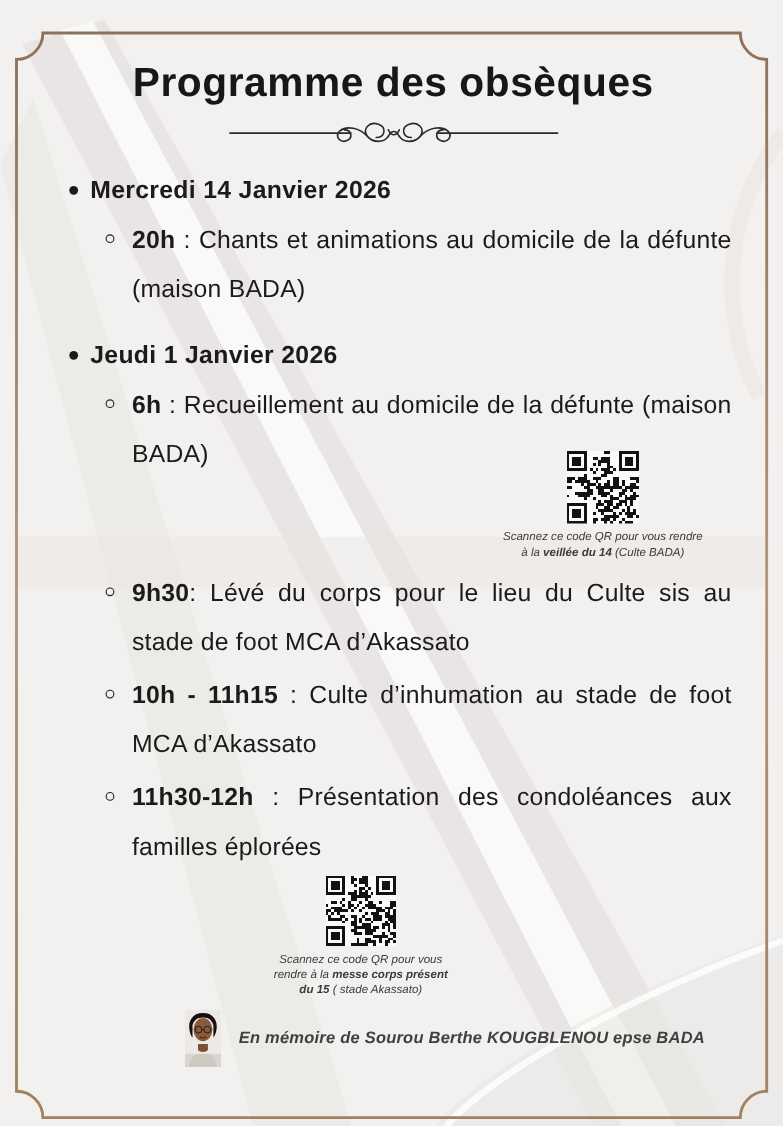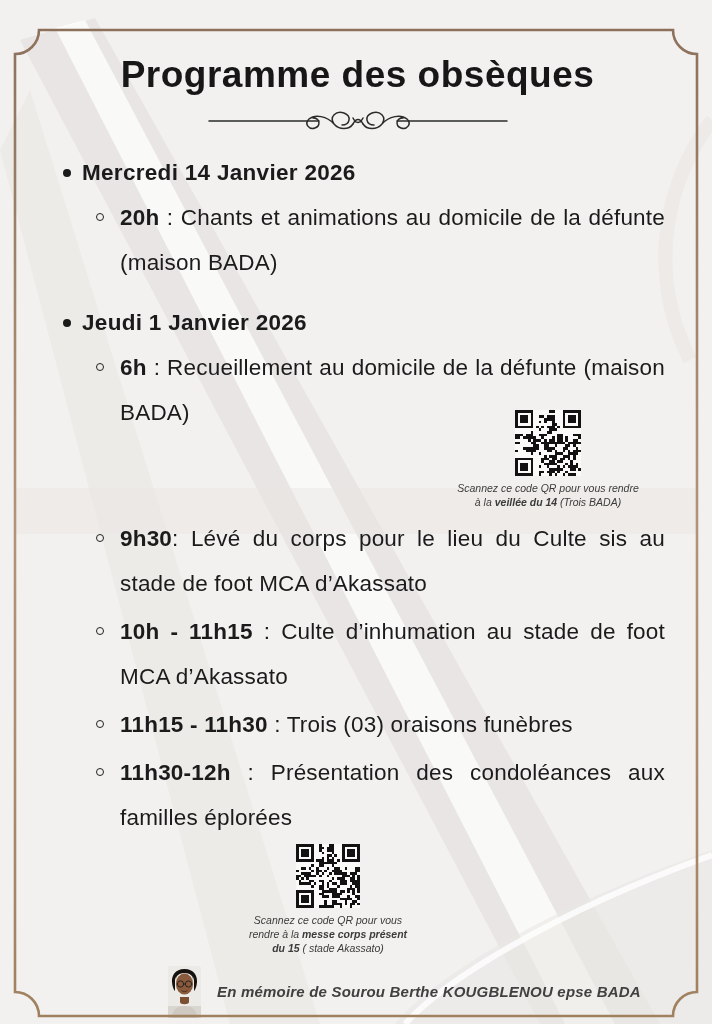--- a/index.html
+++ b/index.html
@@ -338,7 +338,7 @@
                 <rect x="16" y="6" width="1" height="1" fill="#121212"></rect>
                 <rect x="6" y="16" width="1" height="1" fill="#121212"></rect>
               </svg>
-            <p class="qr-caption"><span>Scannez ce code QR pour vous rendre à la </span><b>veillée du 14</b><span> (Trois BADA)</span></p>
+            <p class="qr-caption"><span>Scannez ce code QR pour vous rendre à la </span><b>veillée du 14</b><span> (Culte BADA)</span></p>
           </div>
 
           <li class="event-item" style="margin-top:6px;">

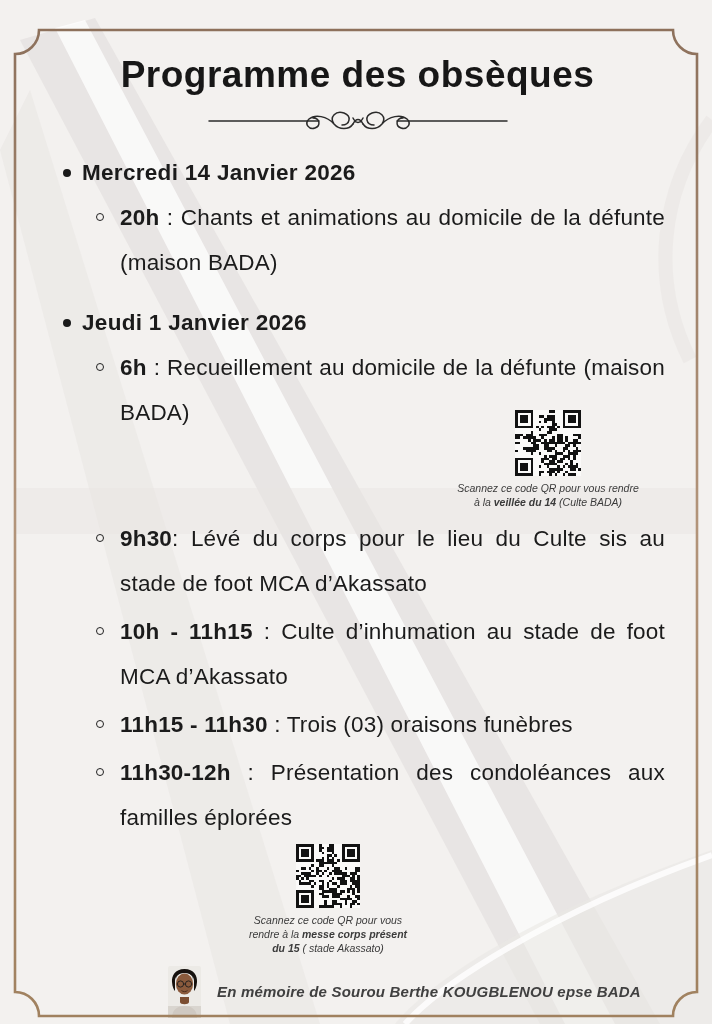--- a/index.html
+++ b/index.html
@@ -351,10 +351,6 @@
             <b class="event-time">10h - 11h15</b><span> : </span><span>Culte d’inhumation au stade de foot MCA d’Akassato</span>
           </li>
 
-          <li class="event-item">
-            <span class="bullet-ring"></span>
-            <b class="event-time">11h15 - 11h30</b><span> : </span><span>Trois (03) oraisons funèbres</span>
-          </li>
 
           <li class="event-item">
             <span class="bullet-ring"></span>

